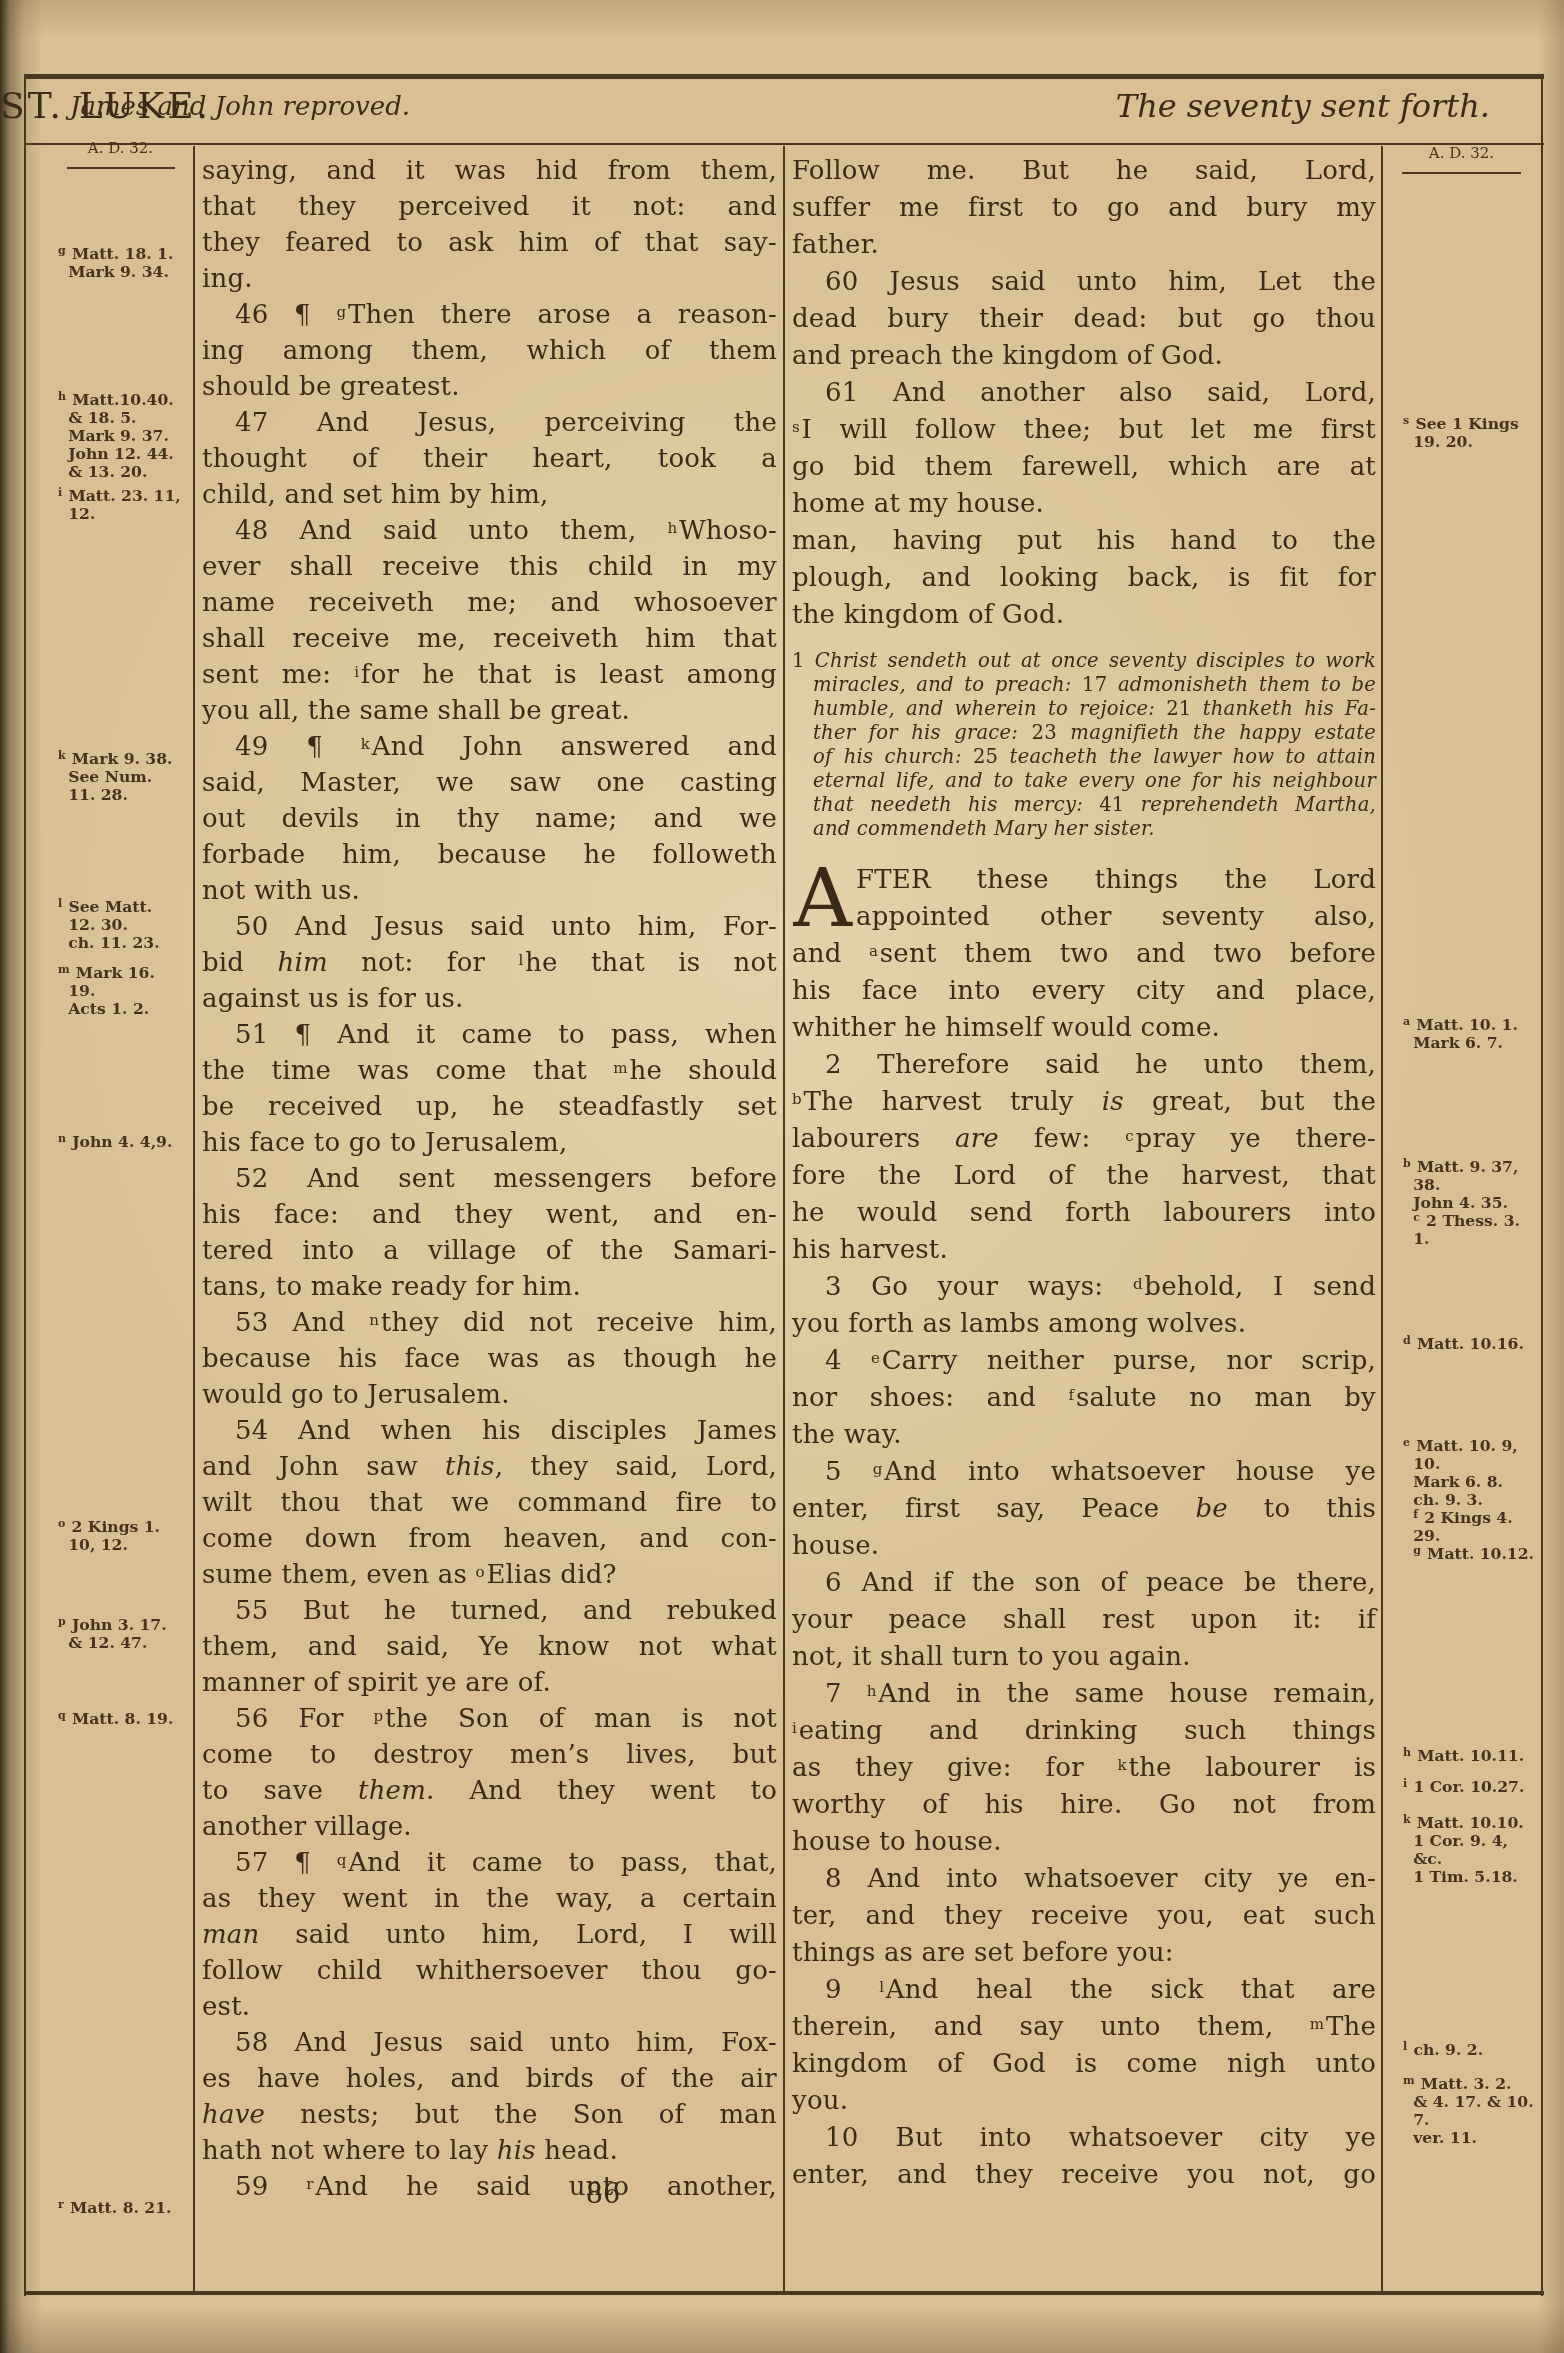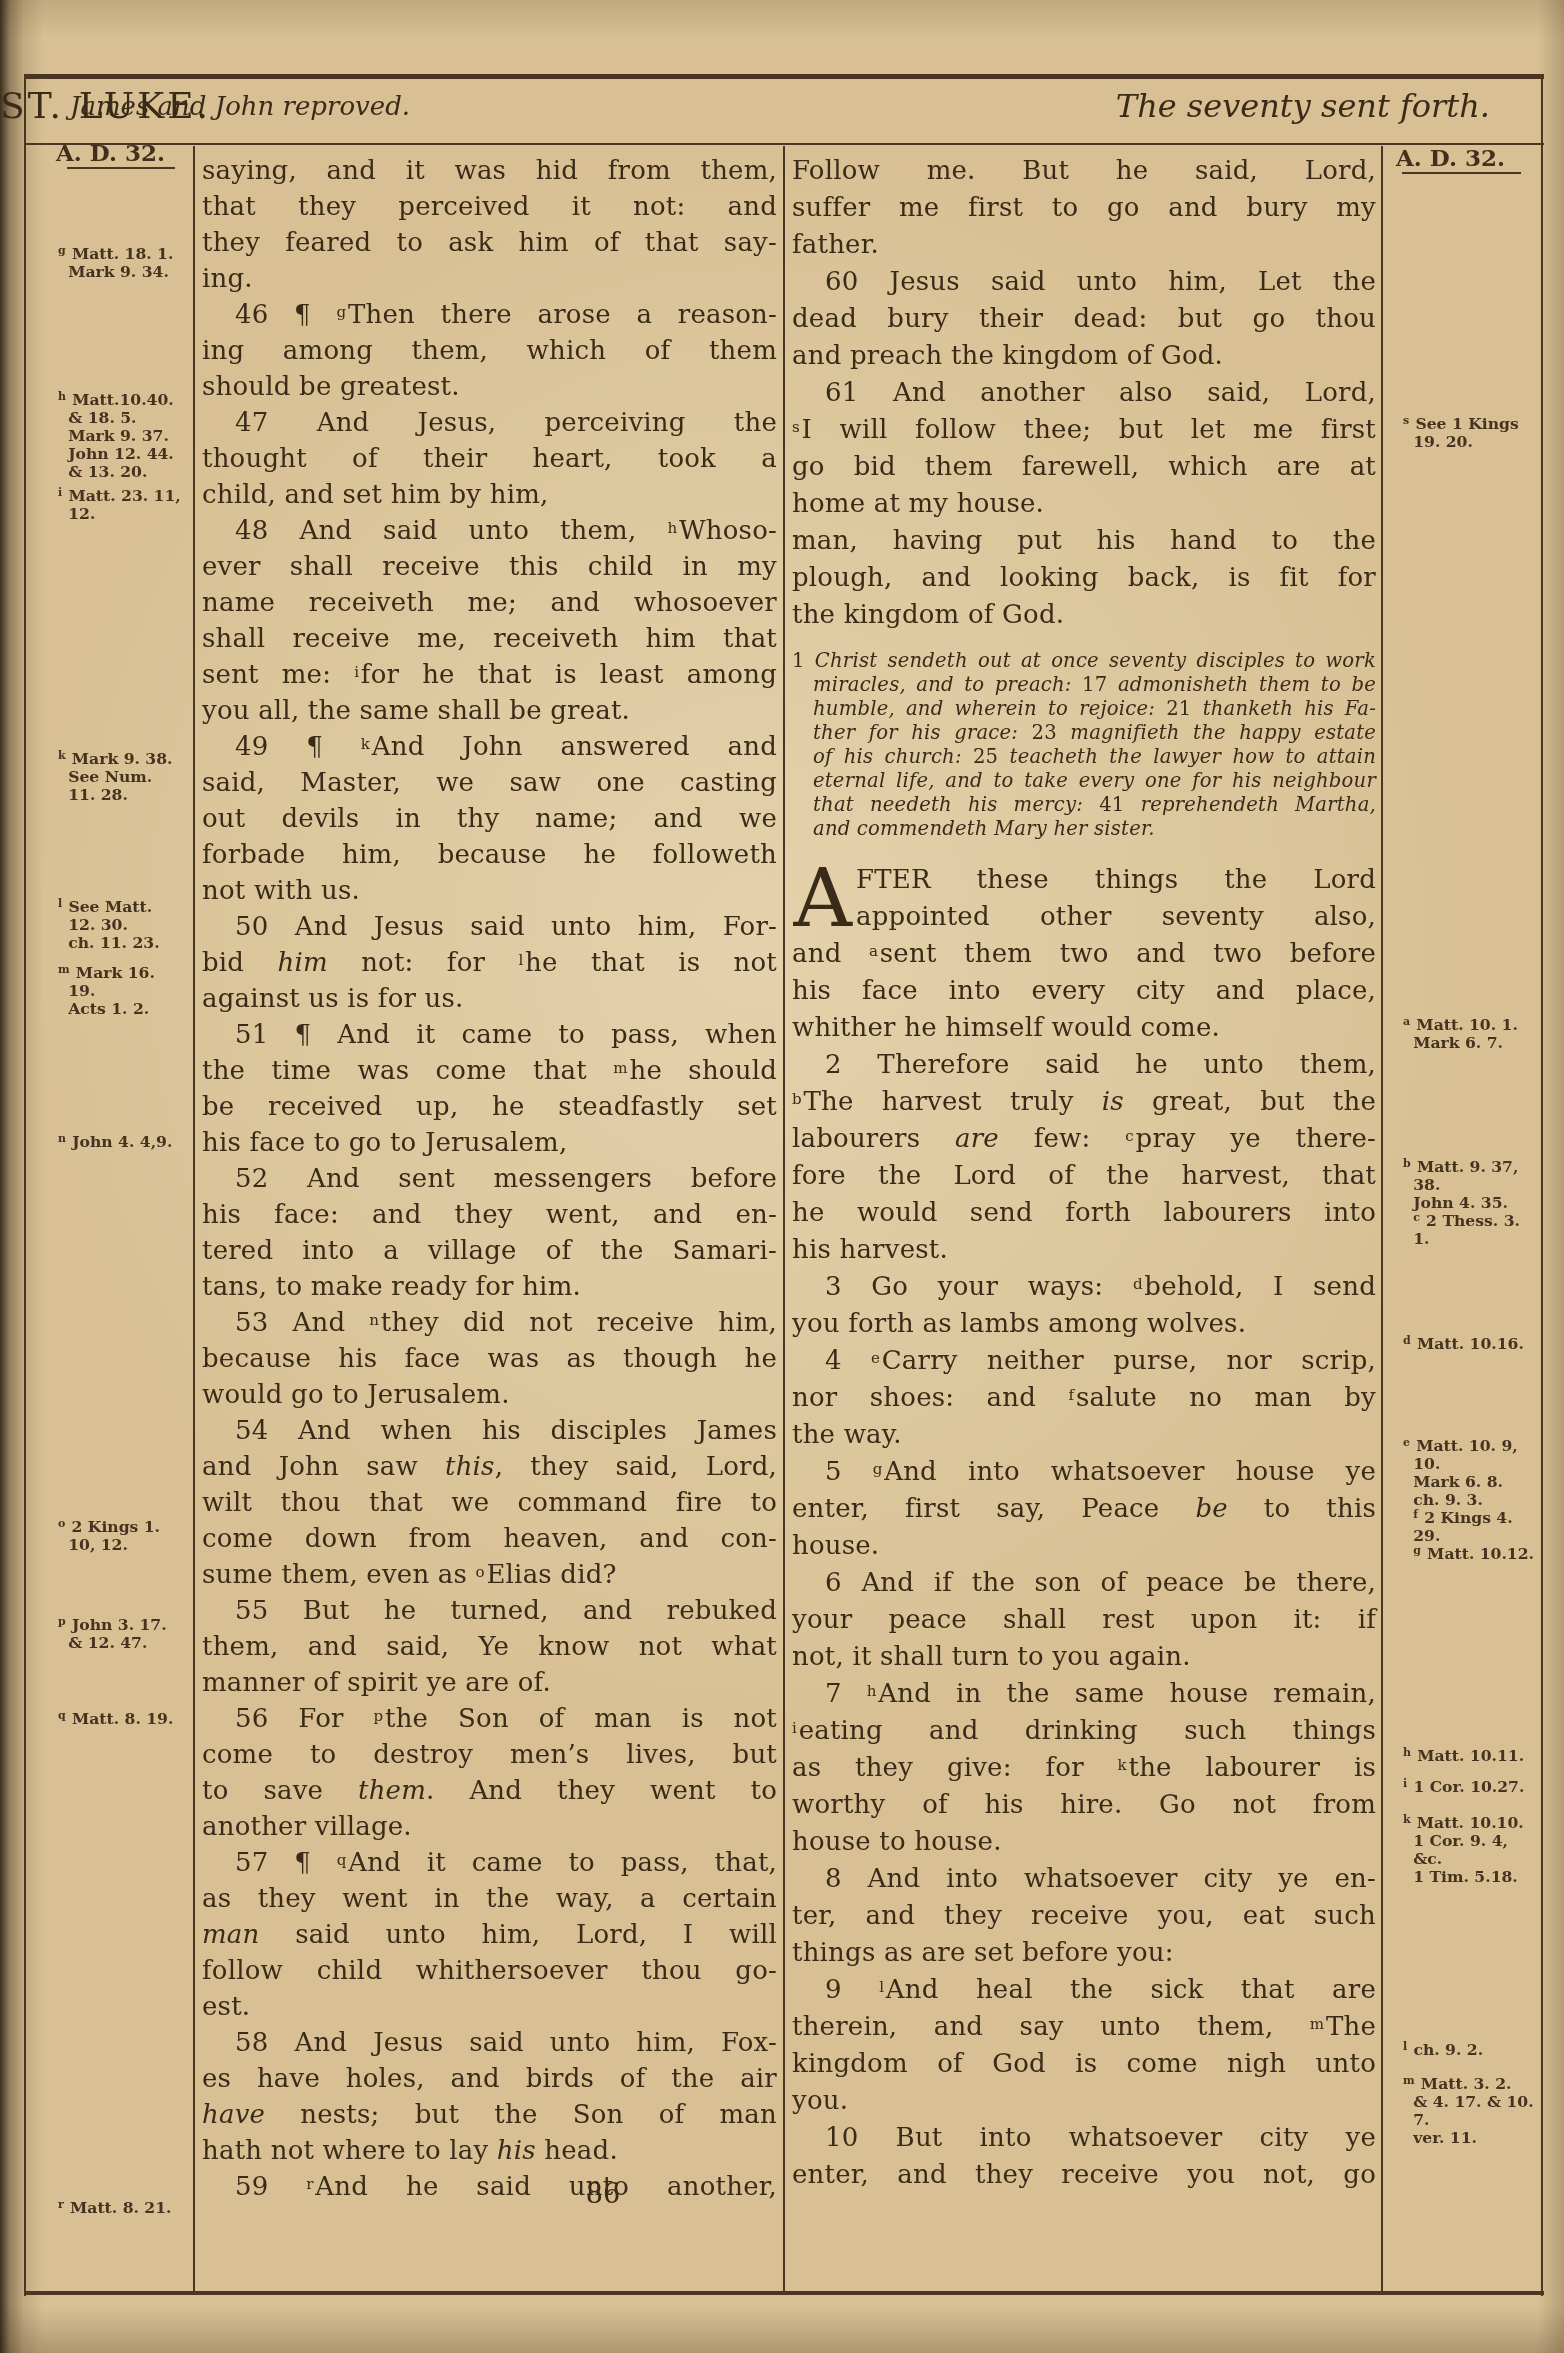--- a/index.html
+++ b/index.html
@@ -33,7 +33,7 @@
   .rh-center{left:0;width:1565px;text-align:left;font-size:36px;letter-spacing:3.1px;}
   .rh-right{right:75px;font-style:italic;font-size:32px;}
   
-  .ad{position:absolute;font-size:23px;font-weight:bold;text-align:left;white-space:nowrap;color:#42301d;}
+  .ad{position:absolute;font-size:15px;font-weight:normal;text-align:center;white-space:nowrap;color:#42301d;}
   .ad-l{left:56px;width:129px;top:139px;}
   .ad-r{left:1396px;width:131px;top:144px;}
   

